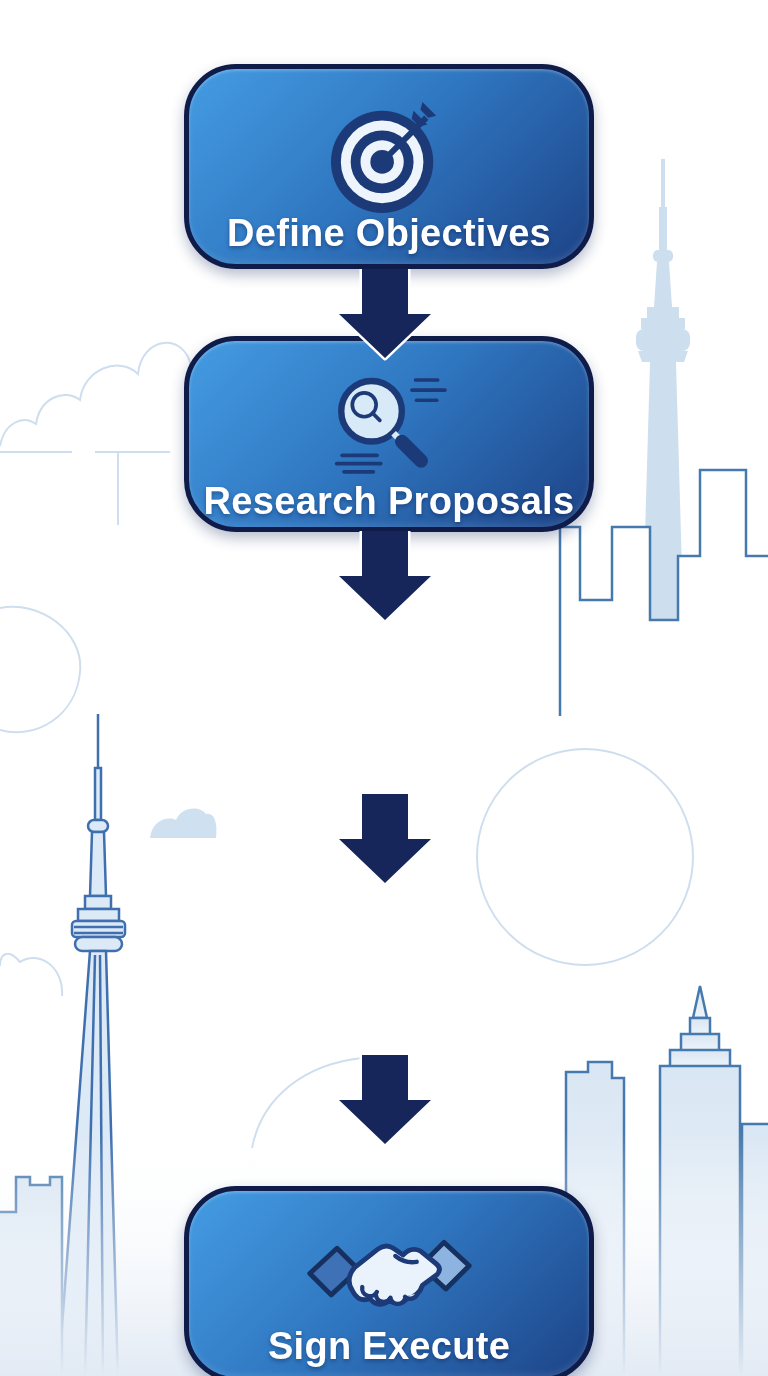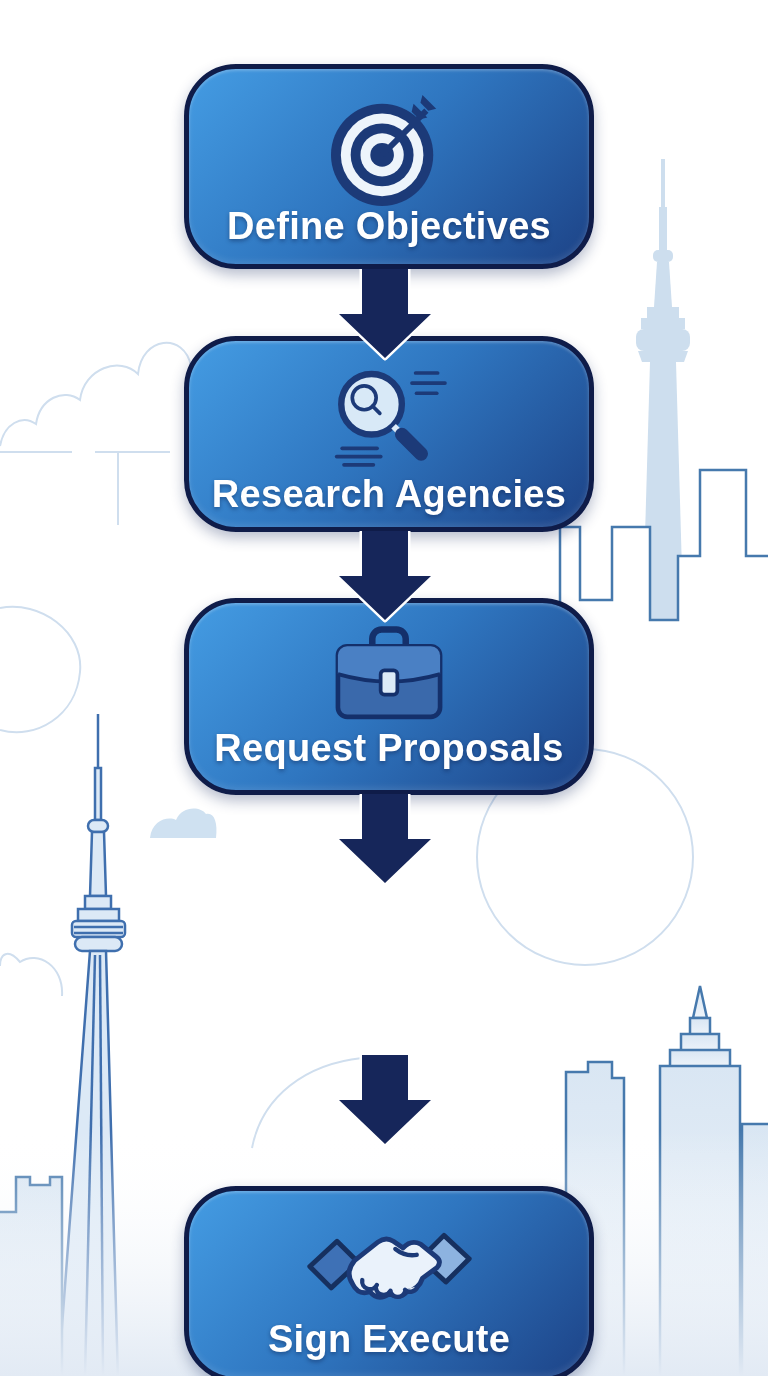--- a/index.html
+++ b/index.html
@@ -14,7 +14,7 @@
     background:linear-gradient(135deg,#449ce3 0%,#2f76c0 48%,#1d4387 100%);
     box-shadow:0 6px 14px rgba(16,35,90,.30), inset 0 2px 3px rgba(255,255,255,.22), inset 0 -3px 6px rgba(255,255,255,.10);
     display:flex;flex-direction:column;align-items:center;justify-content:space-between;
-    padding:21px 10px 20px;z-index:1;
+    padding:28px 10px 20px;z-index:1;
   }
   .icon{flex:0 0 auto;display:flex;align-items:center;justify-content:center;}
   .icon svg{display:block;}

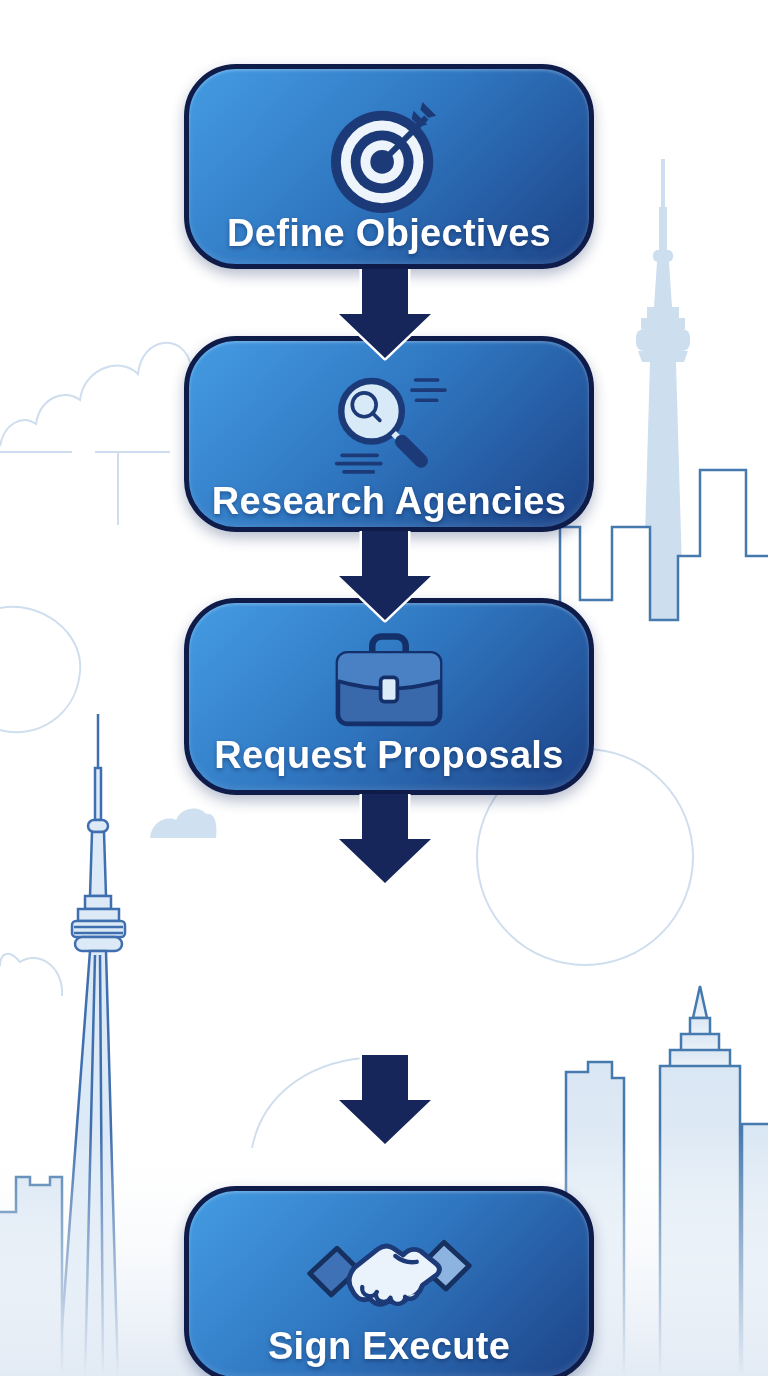--- a/index.html
+++ b/index.html
@@ -140,7 +140,7 @@
         </g>
       </svg>
     </div>
-    <div class="label">Research Agencies</div>
+    <div class="label">Research Proposals</div>
   </div>
 
   <svg class="arrow" style="top:530px;" viewBox="0 0 110 94">

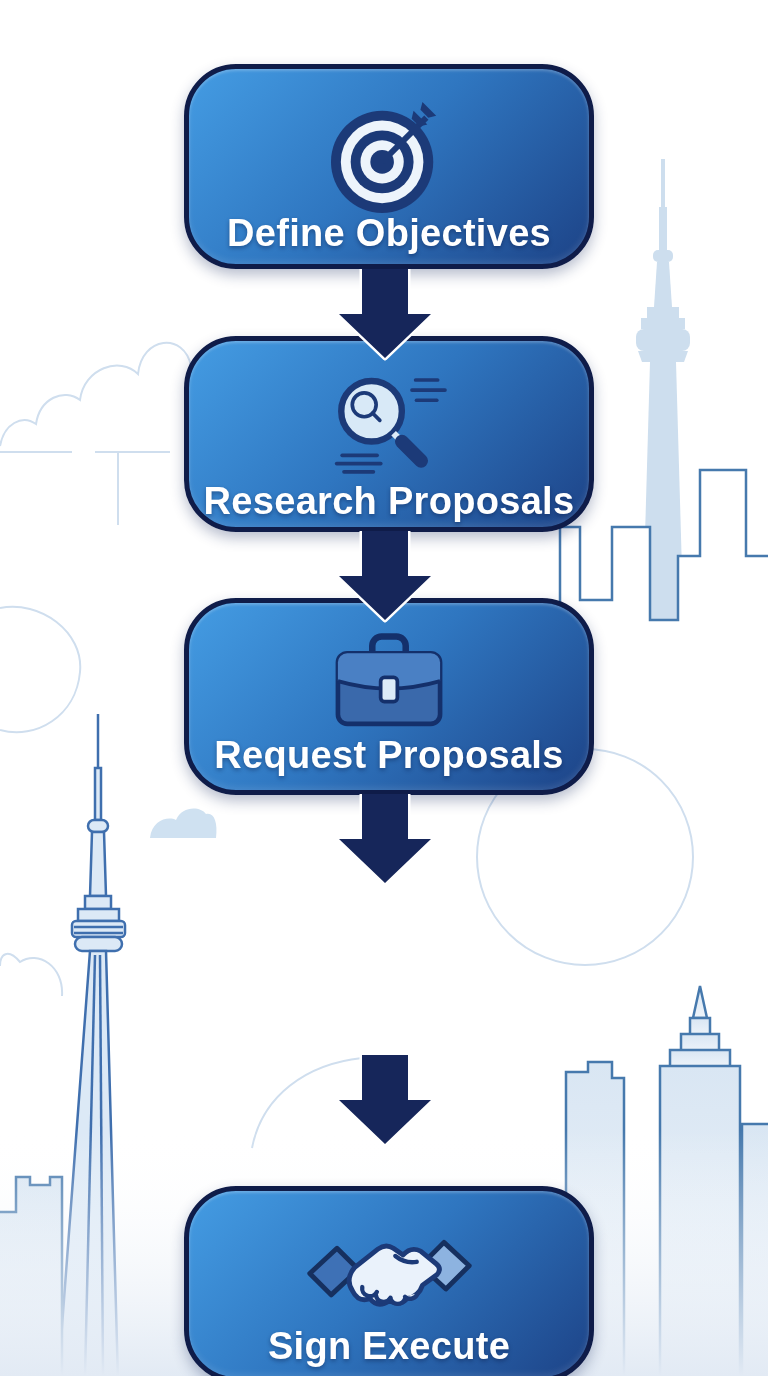--- a/index.html
+++ b/index.html
@@ -147,18 +147,6 @@
     <path d="M32,1 V46 H9 L55,90 L101,46 H78 V1" fill="#16265a" stroke="#ffffff" stroke-width="5" stroke-linejoin="round" paint-order="stroke"></path>
   </svg>
 
-  <div class="step" style="top:598px;height:197px;">
-    <div class="icon">
-      <svg width="140" height="104" viewBox="0 0 150 112">
-        <path d="M57,24 V16 a10,10 0 0 1 10,-10 h16 a10,10 0 0 1 10,10 v8" fill="none" stroke="#14306b" stroke-width="7"></path>
-        <rect x="20" y="24" width="110" height="76" rx="10" fill="#3a69ab" stroke="#14306b" stroke-width="5"></rect>
-        <path d="M20,34 a10,10 0 0 1 10,-10 h90 a10,10 0 0 1 10,10 v20 q-55,16 -110,0 z" fill="#4a80c4"></path>
-        <path d="M20,54 q55,16 110,0" fill="none" stroke="#14306b" stroke-width="4"></path>
-        <rect x="66" y="50" width="18" height="26" rx="4" fill="#dcebf8" stroke="#14306b" stroke-width="4"></rect>
-      </svg>
-    </div>
-    <div class="label">Request Proposals</div>
-  </div>
 
   <svg class="arrow" style="top:793px;" viewBox="0 0 110 94">
     <path d="M32,1 V46 H9 L55,90 L101,46 H78 V1" fill="#16265a" stroke="#ffffff" stroke-width="5" stroke-linejoin="round" paint-order="stroke"></path>

